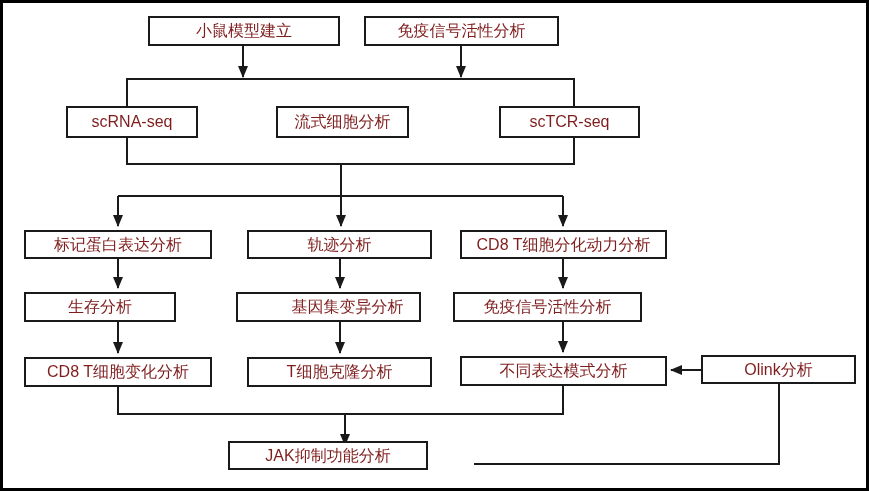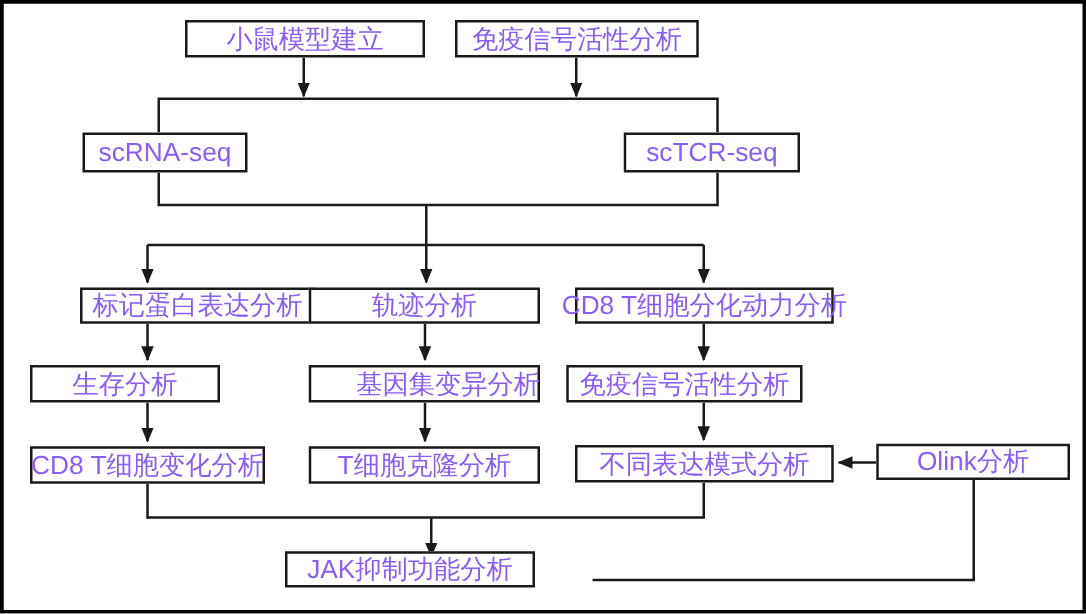--- a/index.html
+++ b/index.html
@@ -45,8 +45,8 @@
     z-index: 10;
   }
   .node .label {
-    font-size: 21px;
-    color: #8b5cf6;
+    font-size: 16px;
+    color: #7f1d1d;
     white-space: nowrap;
     line-height: 1;
   }

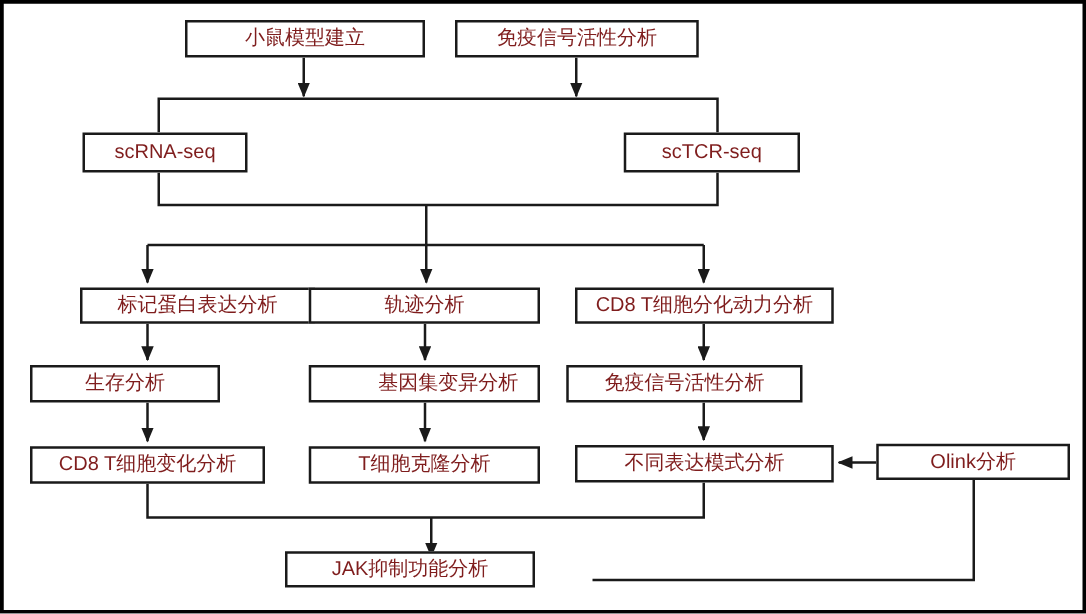--- a/index.html
+++ b/index.html
@@ -102,6 +102,9 @@
   <div class="node" style="left:66px; top:106px; width:132px; height:32px;">
     <span class="label">scRNA-seq</span>
   </div>
+  <div class="node" style="left:276px; top:106px; width:133px; height:32px;">
+    <span class="label">流式细胞分析</span>
+  </div>
   <div class="node" style="left:499px; top:106px; width:141px; height:32px;">
     <span class="label">scTCR-seq</span>
   </div>

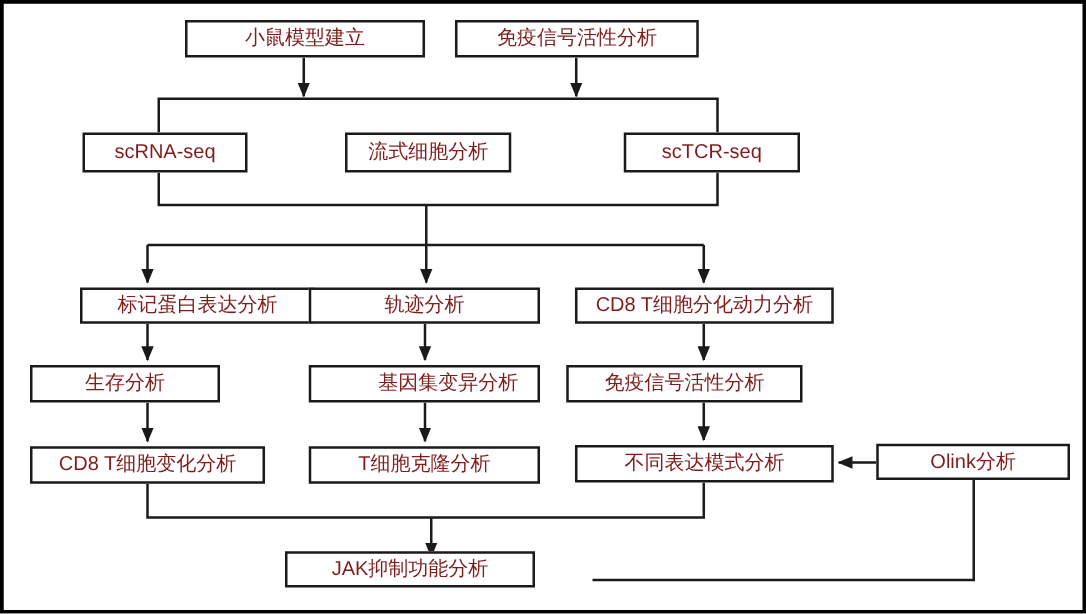--- a/index.html
+++ b/index.html
@@ -109,7 +109,7 @@
     <span class="label">scTCR-seq</span>
   </div>
 
-  <div class="node" style="left:24px; top:230px; width:188px; height:29px;margin-left:40px;">
+  <div class="node" style="left:24px; top:230px; width:188px; height:29px;">
     <span class="label">标记蛋白表达分析</span>
   </div>
   <div class="node" style="left:247px; top:230px; width:185px; height:29px;">

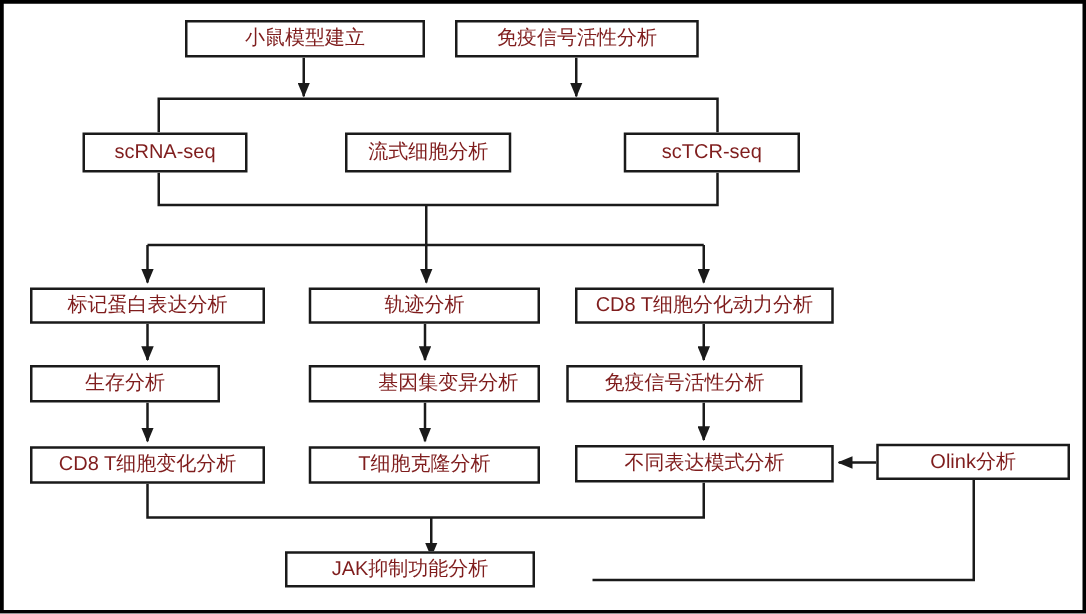--- a/index.html
+++ b/index.html
@@ -122,7 +122,7 @@
   <div class="node" style="left:24px; top:292px; width:152px; height:30px;">
     <span class="label">生存分析</span>
   </div>
-  <div class="node" style="left:247px; top:292px; width:185px; height:30px;padding-left:38px;">
+  <div class="node" style="left:236px; top:292px; width:185px; height:30px;padding-left:38px;">
     <span class="label">基因集变异分析</span>
   </div>
   <div class="node" style="left:453px; top:292px; width:189px; height:30px;">

